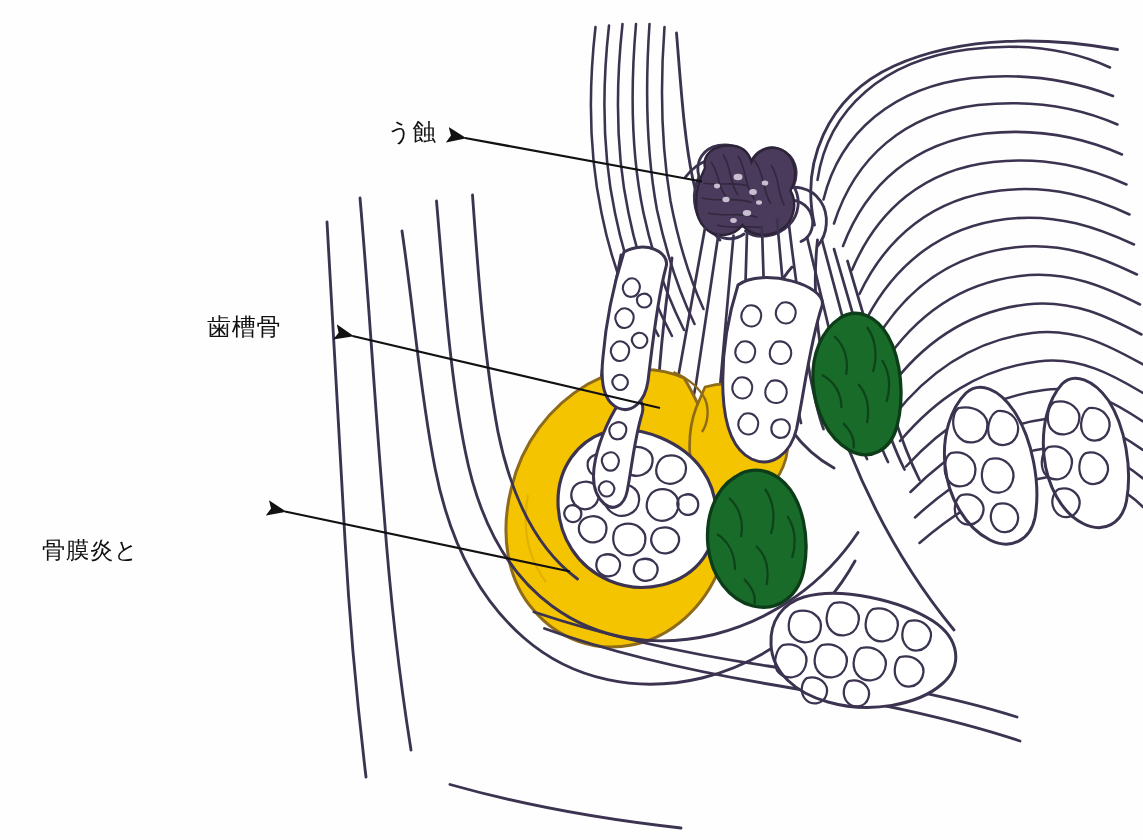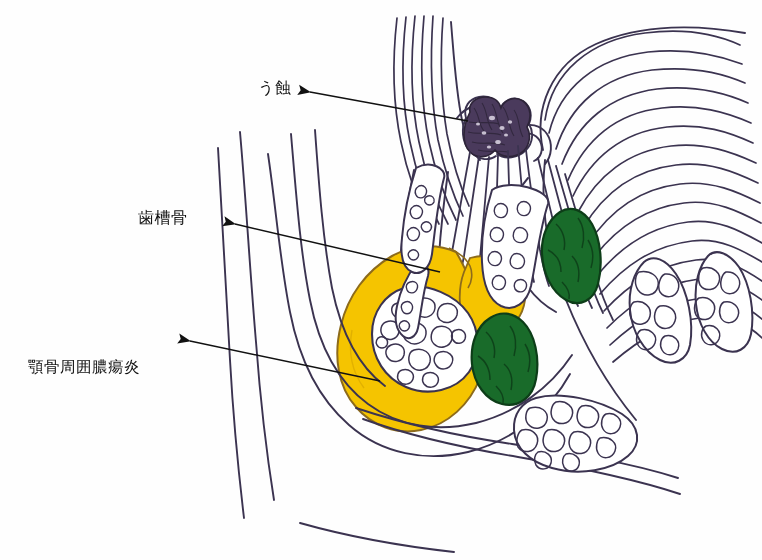--- a/index.html
+++ b/index.html
@@ -364,6 +364,7 @@
   <div class="lbl" id="label-alveolar">歯槽骨</div>
 
   <div class="lbl" id="label-abscess">
+    <span class="lbl-line2">骨膜炎と</span>
     <span class="lbl-line2">顎骨周囲膿瘍炎</span>
   </div>
 

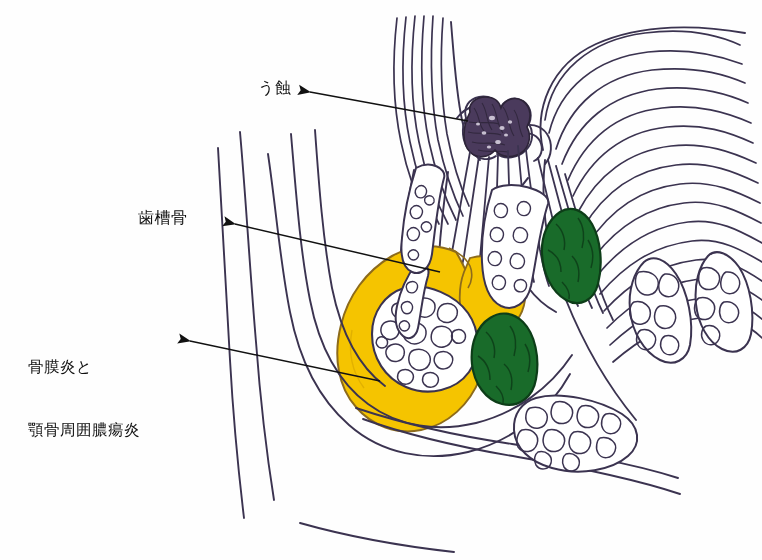--- a/index.html
+++ b/index.html
@@ -365,7 +365,6 @@
 
   <div class="lbl" id="label-abscess">
     <span class="lbl-line2">骨膜炎と</span>
-    <span class="lbl-line2">顎骨周囲膿瘍炎</span>
   </div>
 
 </div>

